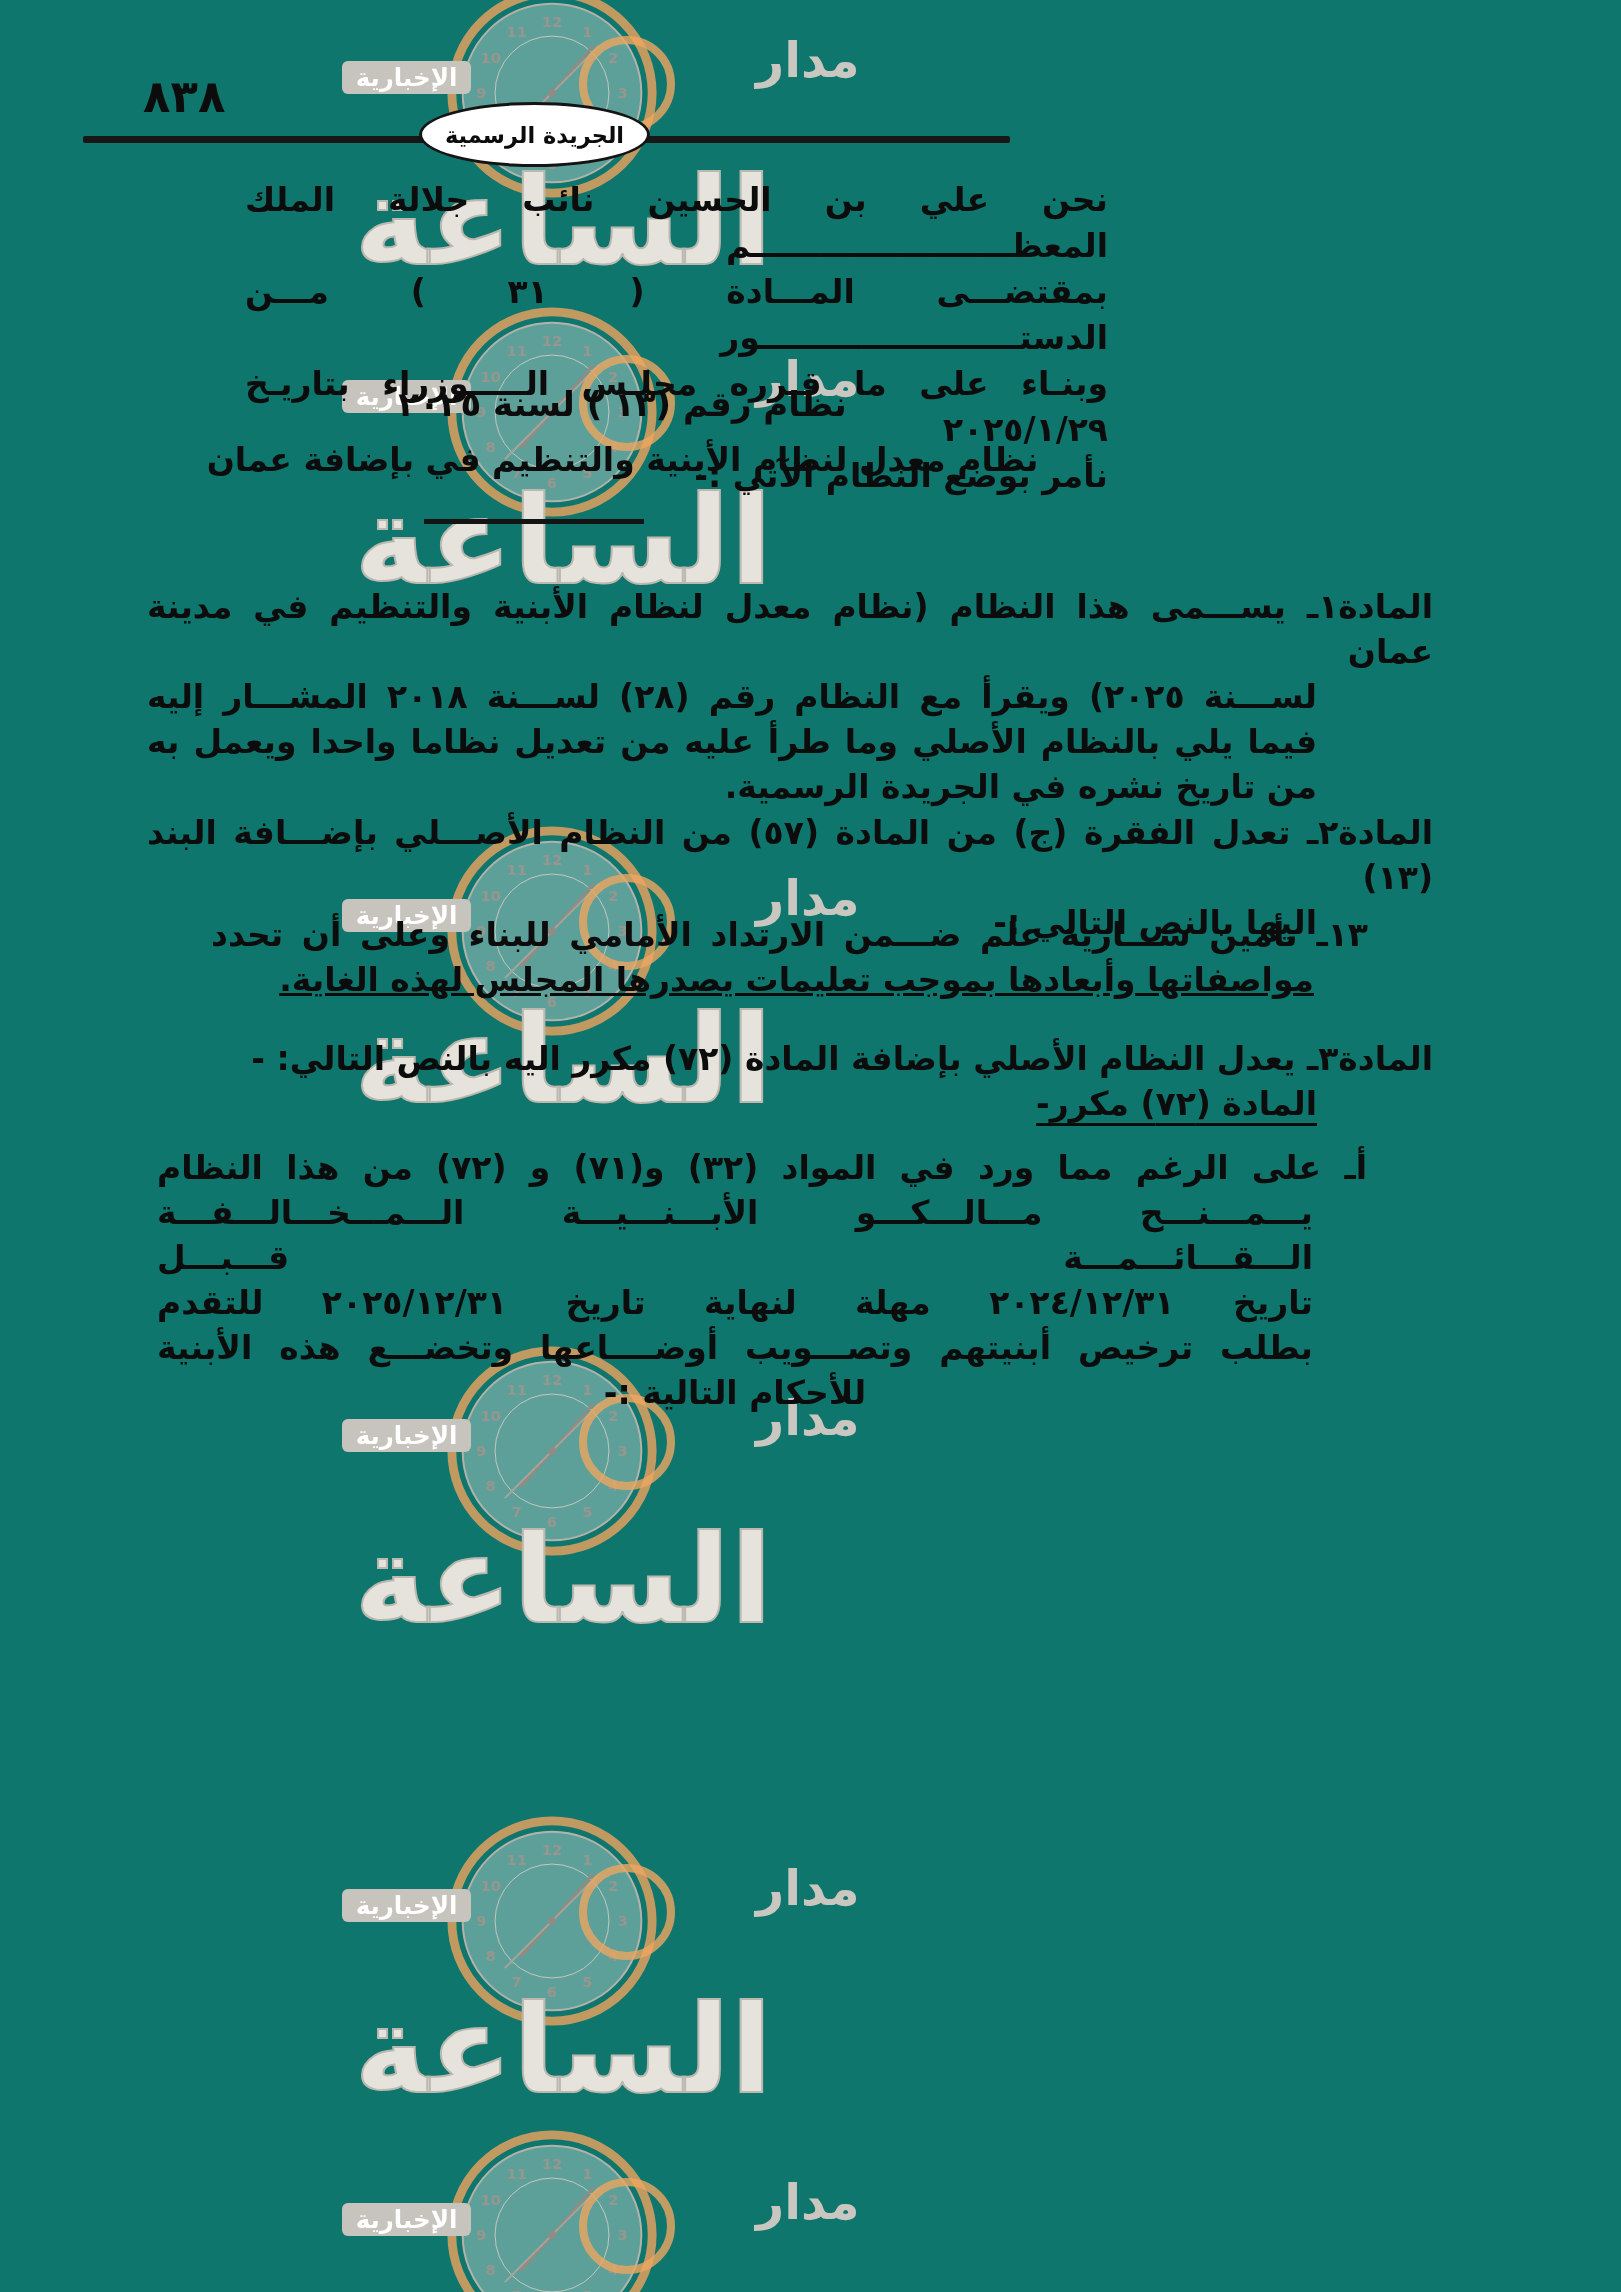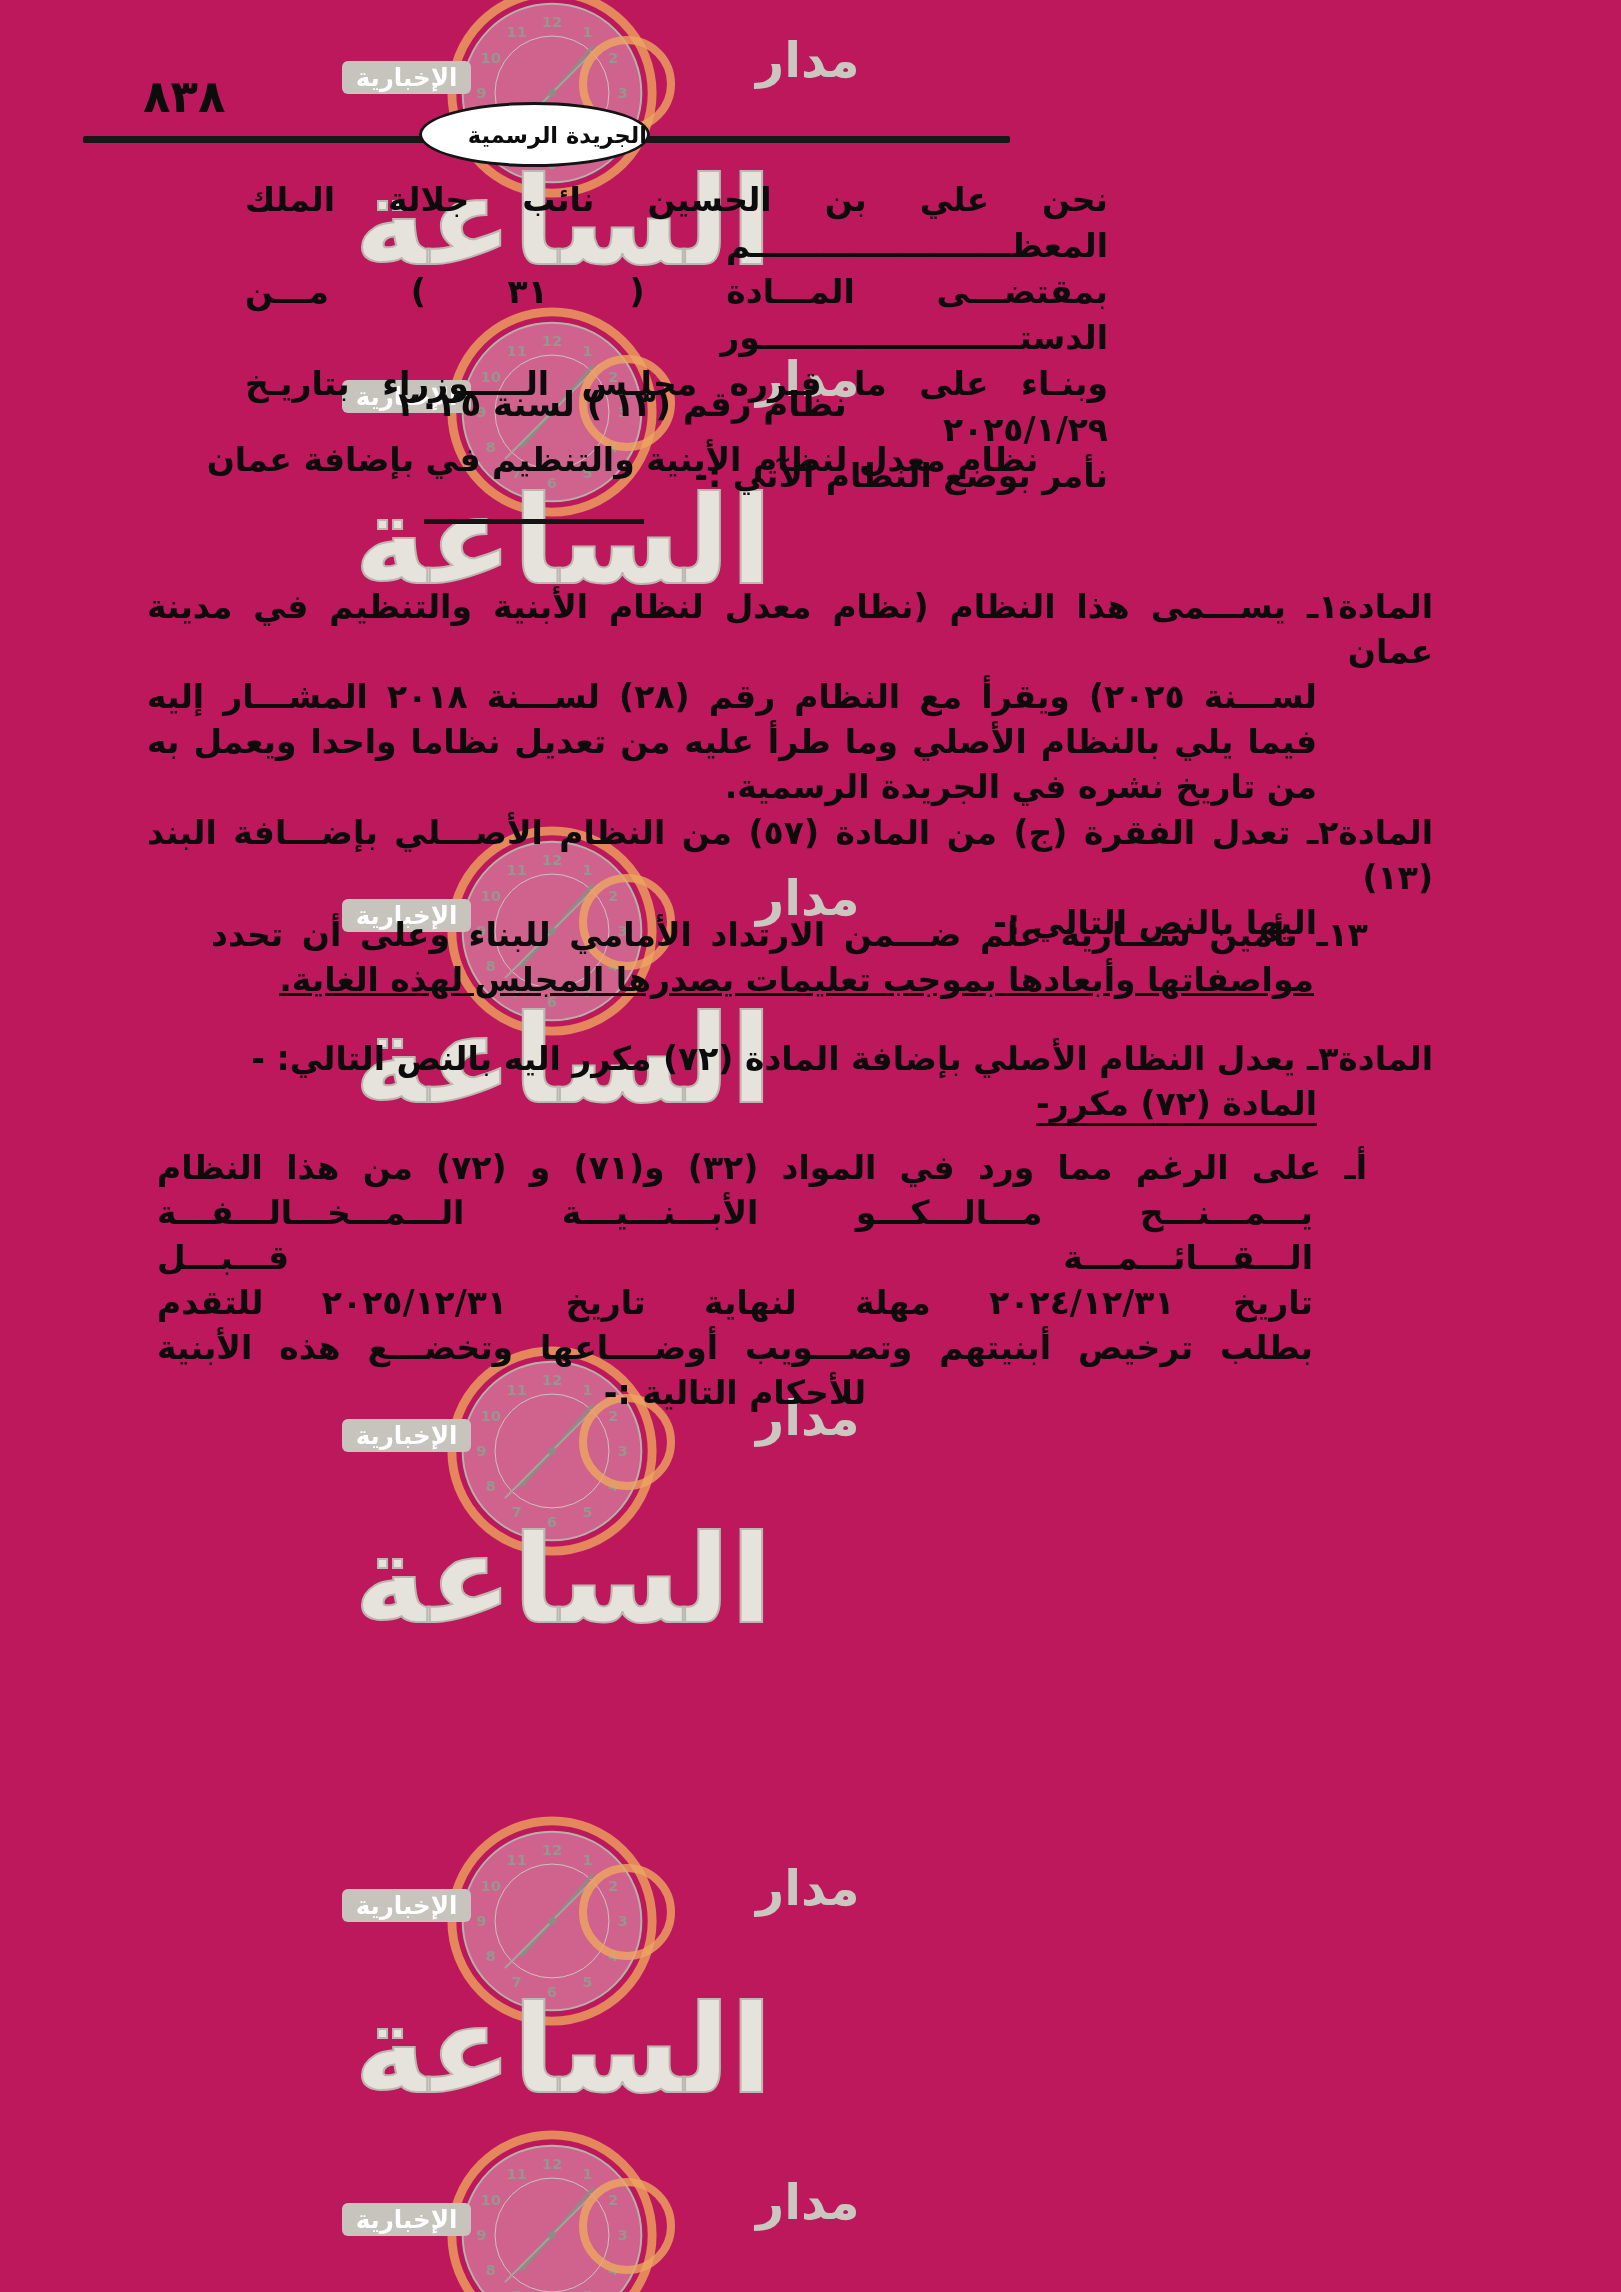--- a/index.html
+++ b/index.html
@@ -6,7 +6,7 @@
   html,body { background:#9a9a9a; }
   .page {
     position:relative; width:1621px; height:2293px; margin:0 auto;
-    background:#be185d; overflow:hidden;
+    background:#0f766e; overflow:hidden;
     font-family:"DejaVu Sans", sans-serif; font-weight:bold;
     direction:rtl; color:#0c0c0c;
   }

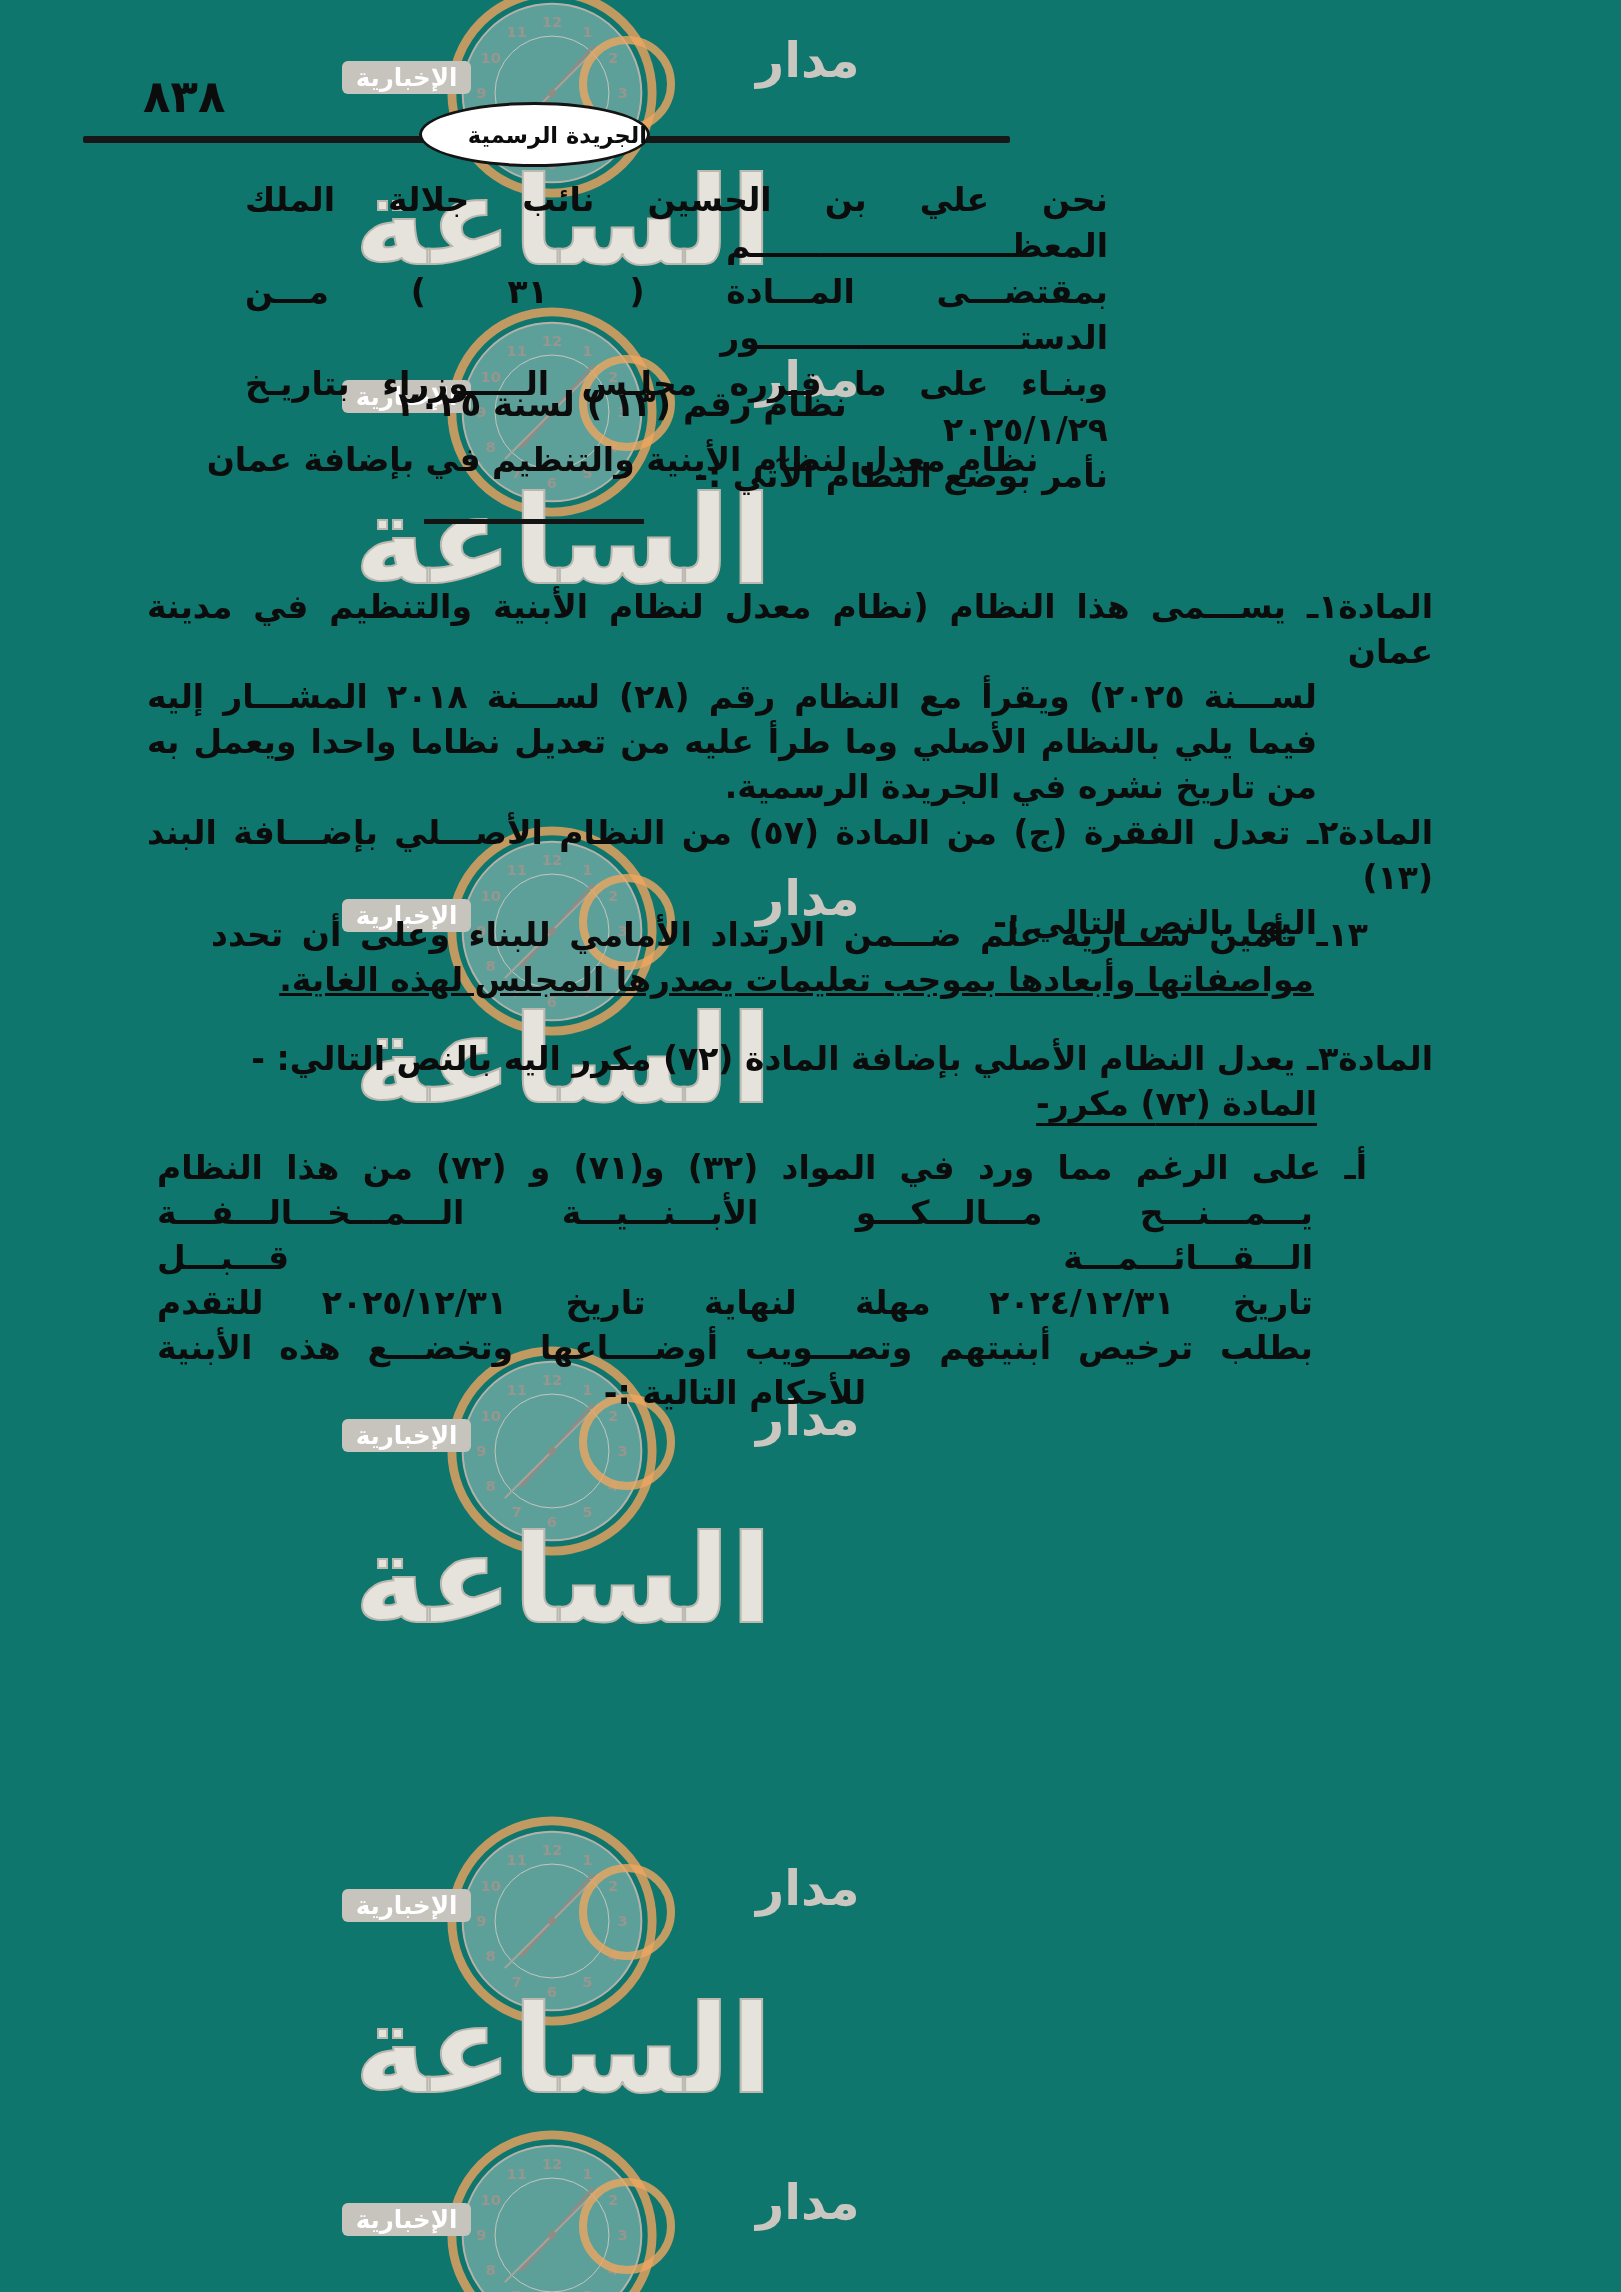--- a/index.html
+++ b/index.html
@@ -19,7 +19,7 @@
   .header-oval {
     position:absolute; left:419px; top:102px; width:231px; height:65px;
     background:#ffffff; border:3.9px solid #141414; border-radius:50%;
-    display:flex; align-items:center; z-index:3;
+    display:flex; align-items:center; justify-content:center; z-index:3;
   }
   .header-oval-text { font-size:22.5px; }
 

